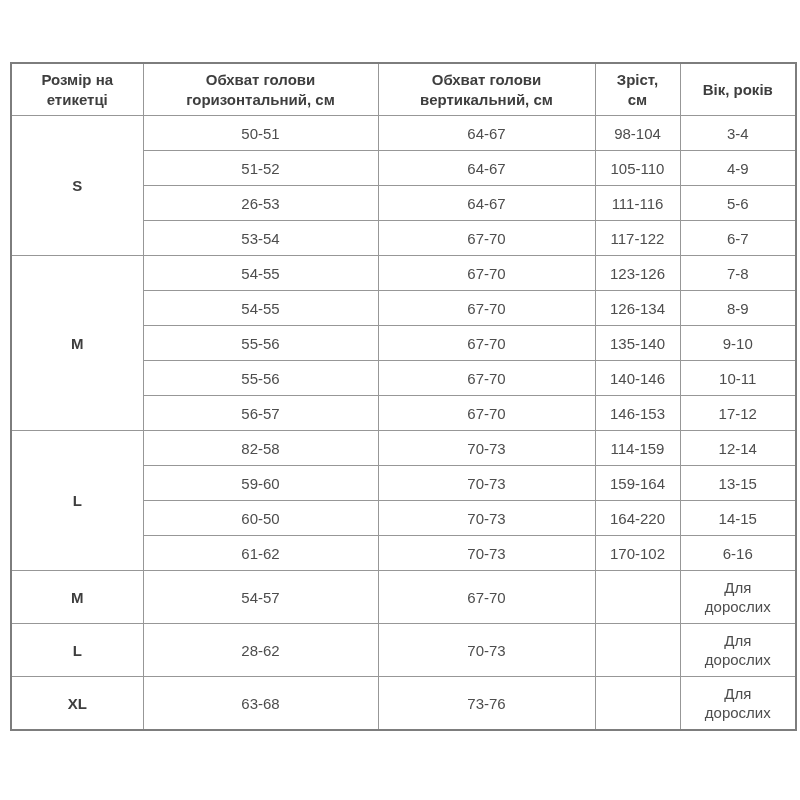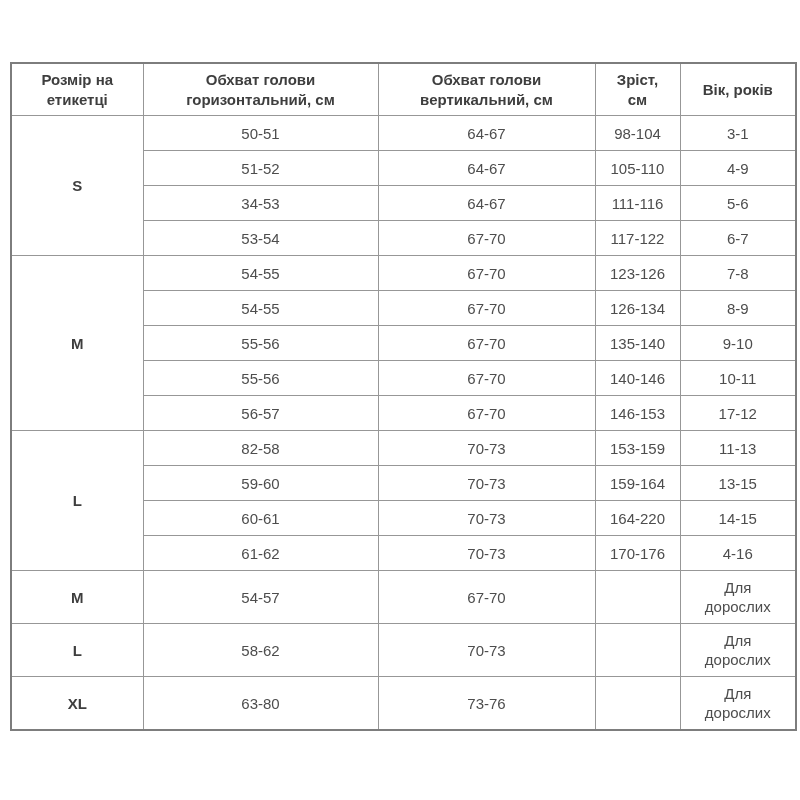--- a/index.html
+++ b/index.html
@@ -89,7 +89,7 @@
           <td>50-51</td>
           <td>64-67</td>
           <td>98-104</td>
-          <td>3-1</td>
+          <td>3-4</td>
         </tr>
         <tr>
           <td>51-52</td>

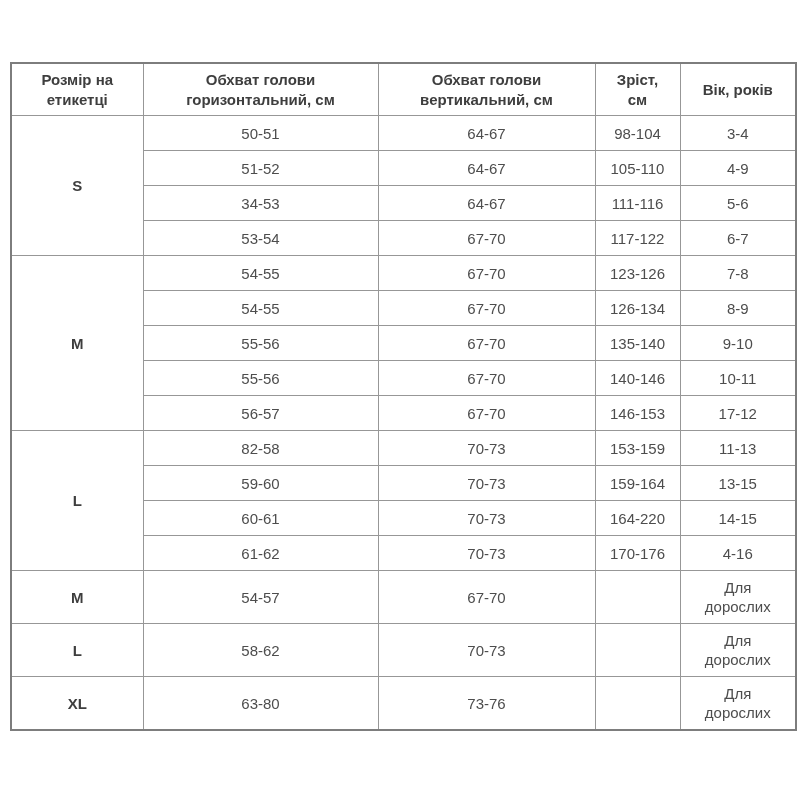--- a/index.html
+++ b/index.html
@@ -98,7 +98,7 @@
           <td>4-9</td>
         </tr>
         <tr>
-          <td>34-53</td>
+          <td>26-53</td>
           <td>64-67</td>
           <td>111-116</td>
           <td>5-6</td>

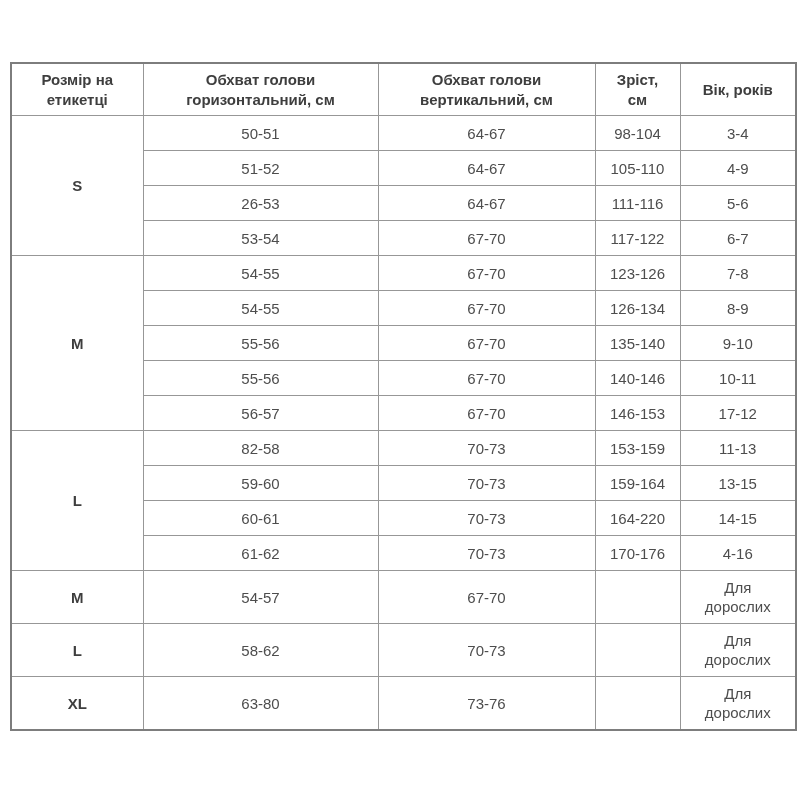--- a/index.html
+++ b/index.html
@@ -144,7 +144,7 @@
           <td class="size-cell" rowspan="4">L</td>
           <td>82-58</td>
           <td>70-73</td>
-          <td>153-159</td>
+          <td>114-159</td>
           <td>11-13</td>
         </tr>
         <tr>

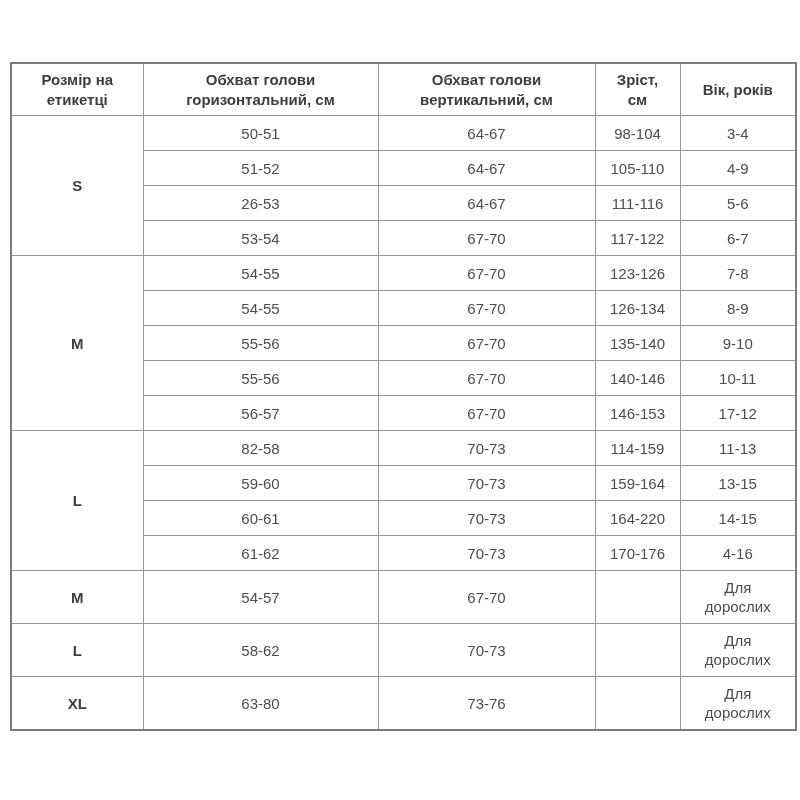--- a/index.html
+++ b/index.html
@@ -145,7 +145,7 @@
           <td>82-58</td>
           <td>70-73</td>
           <td>114-159</td>
-          <td>11-13</td>
+          <td>12-14</td>
         </tr>
         <tr>
           <td>59-60</td>

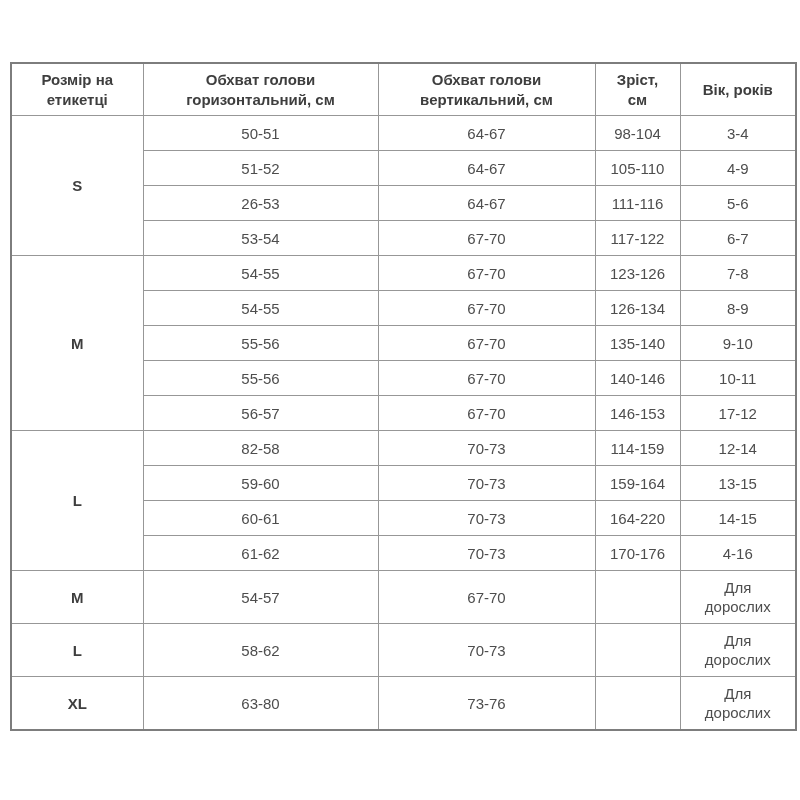--- a/index.html
+++ b/index.html
@@ -154,7 +154,7 @@
           <td>13-15</td>
         </tr>
         <tr>
-          <td>60-61</td>
+          <td>60-50</td>
           <td>70-73</td>
           <td>164-220</td>
           <td>14-15</td>

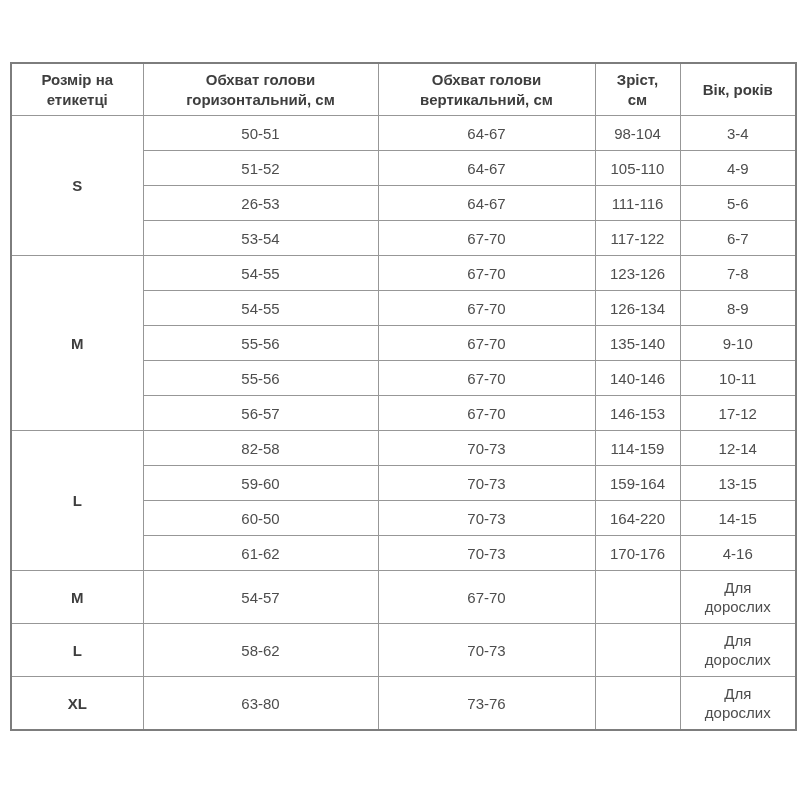--- a/index.html
+++ b/index.html
@@ -162,7 +162,7 @@
         <tr>
           <td>61-62</td>
           <td>70-73</td>
-          <td>170-176</td>
+          <td>170-102</td>
           <td>4-16</td>
         </tr>
         <tr class="adult">

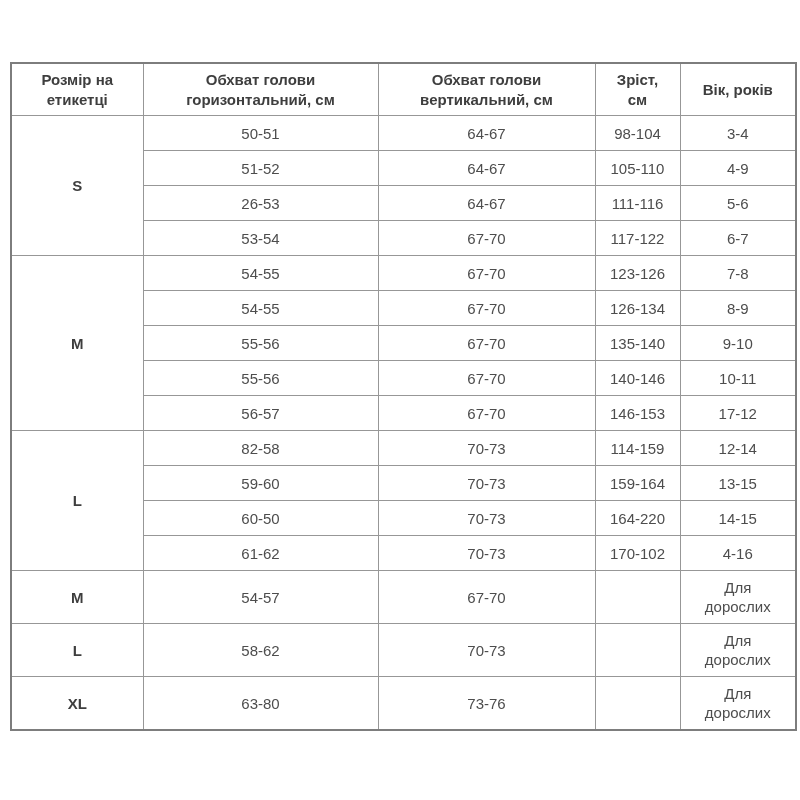--- a/index.html
+++ b/index.html
@@ -163,7 +163,7 @@
           <td>61-62</td>
           <td>70-73</td>
           <td>170-102</td>
-          <td>4-16</td>
+          <td>6-16</td>
         </tr>
         <tr class="adult">
           <td class="size-cell">M</td>

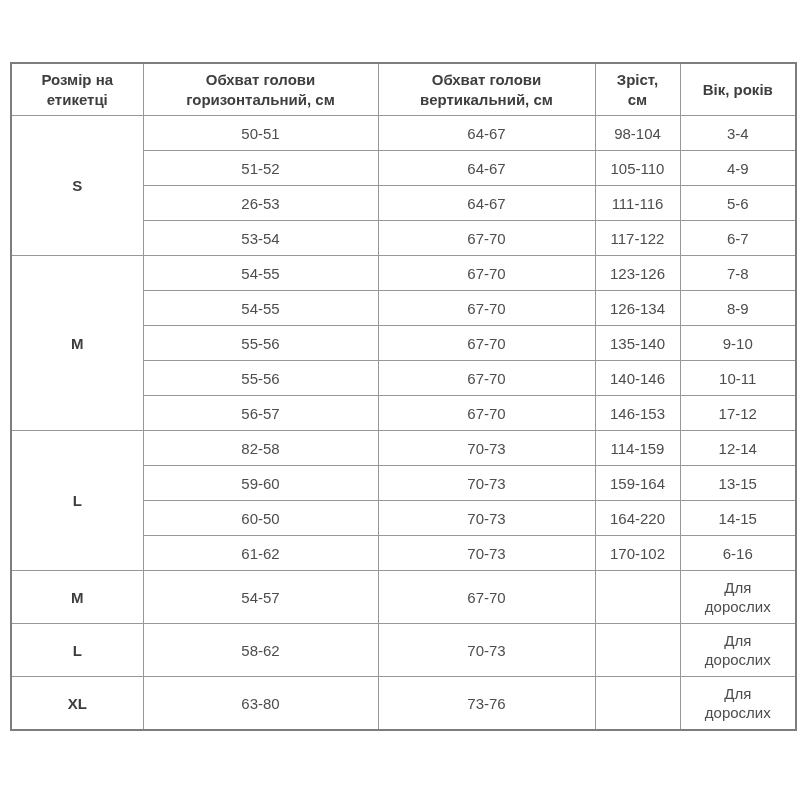--- a/index.html
+++ b/index.html
@@ -175,7 +175,7 @@
         </tr>
         <tr class="adult">
           <td class="size-cell">L</td>
-          <td>58-62</td>
+          <td>28-62</td>
           <td>70-73</td>
           <td></td>
           <td>Для

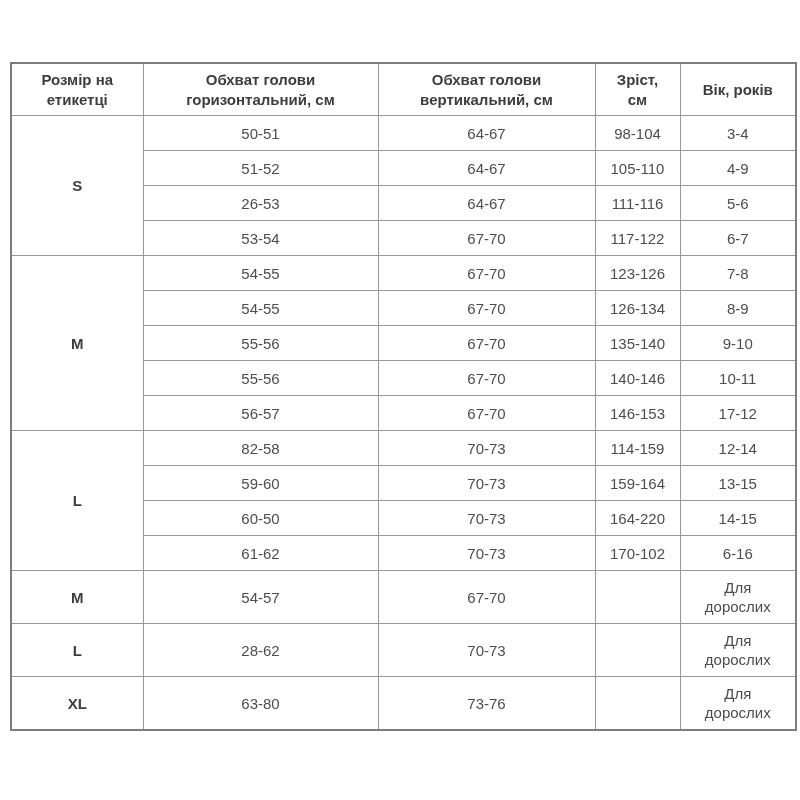--- a/index.html
+++ b/index.html
@@ -183,7 +183,7 @@
         </tr>
         <tr class="adult">
           <td class="size-cell">XL</td>
-          <td>63-80</td>
+          <td>63-68</td>
           <td>73-76</td>
           <td></td>
           <td>Для

